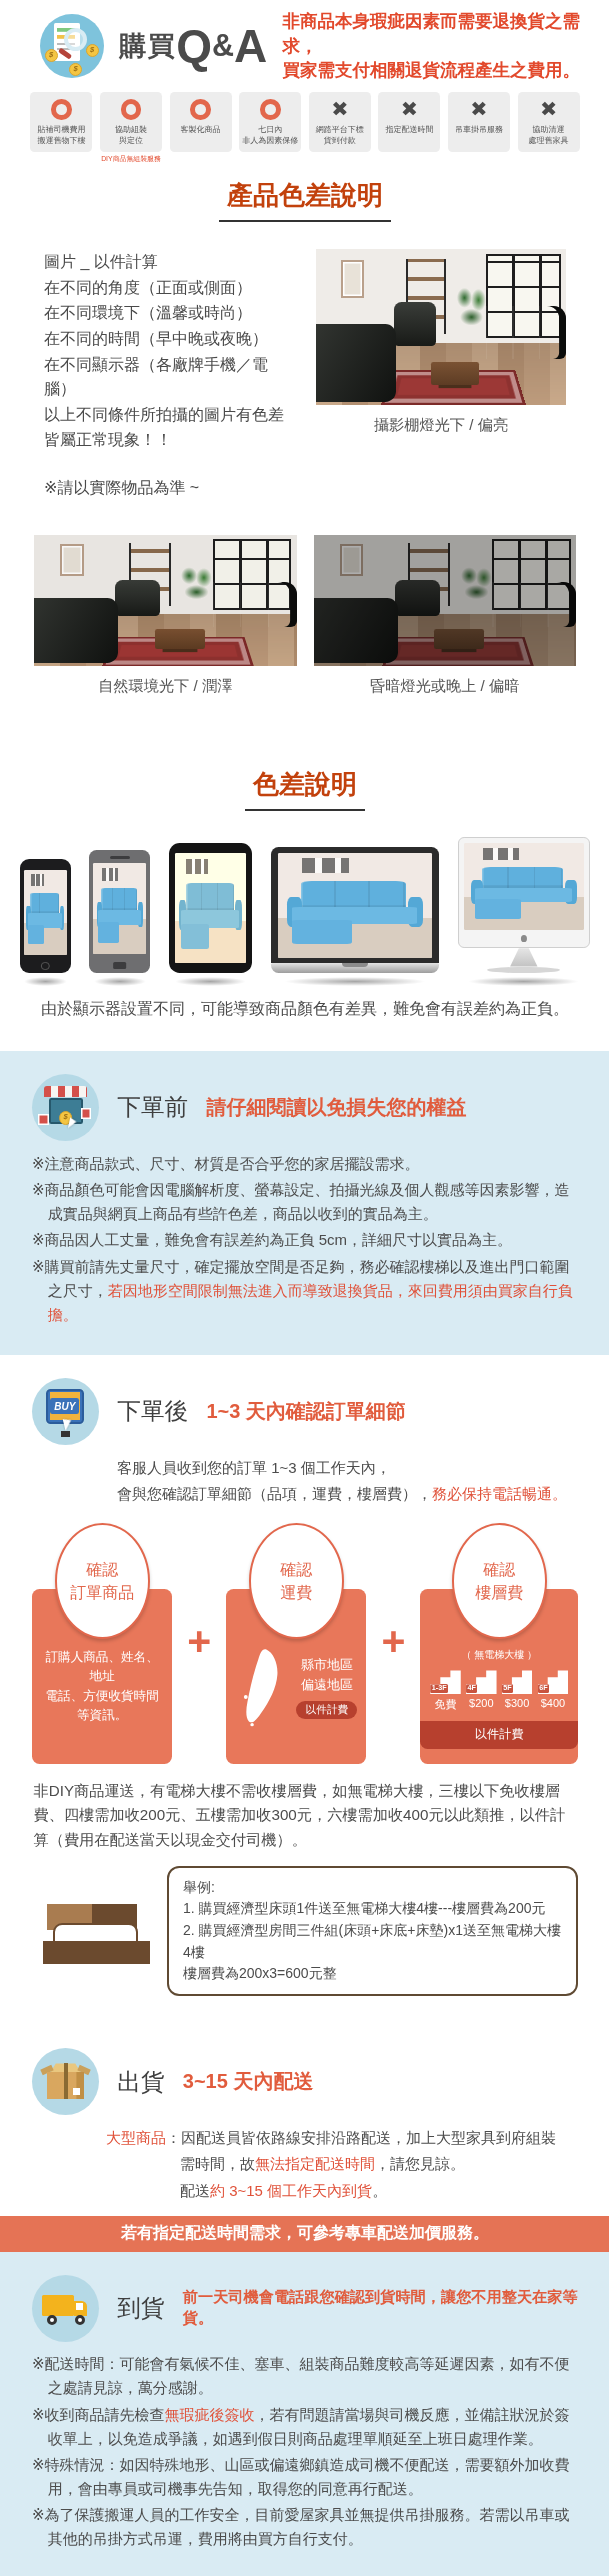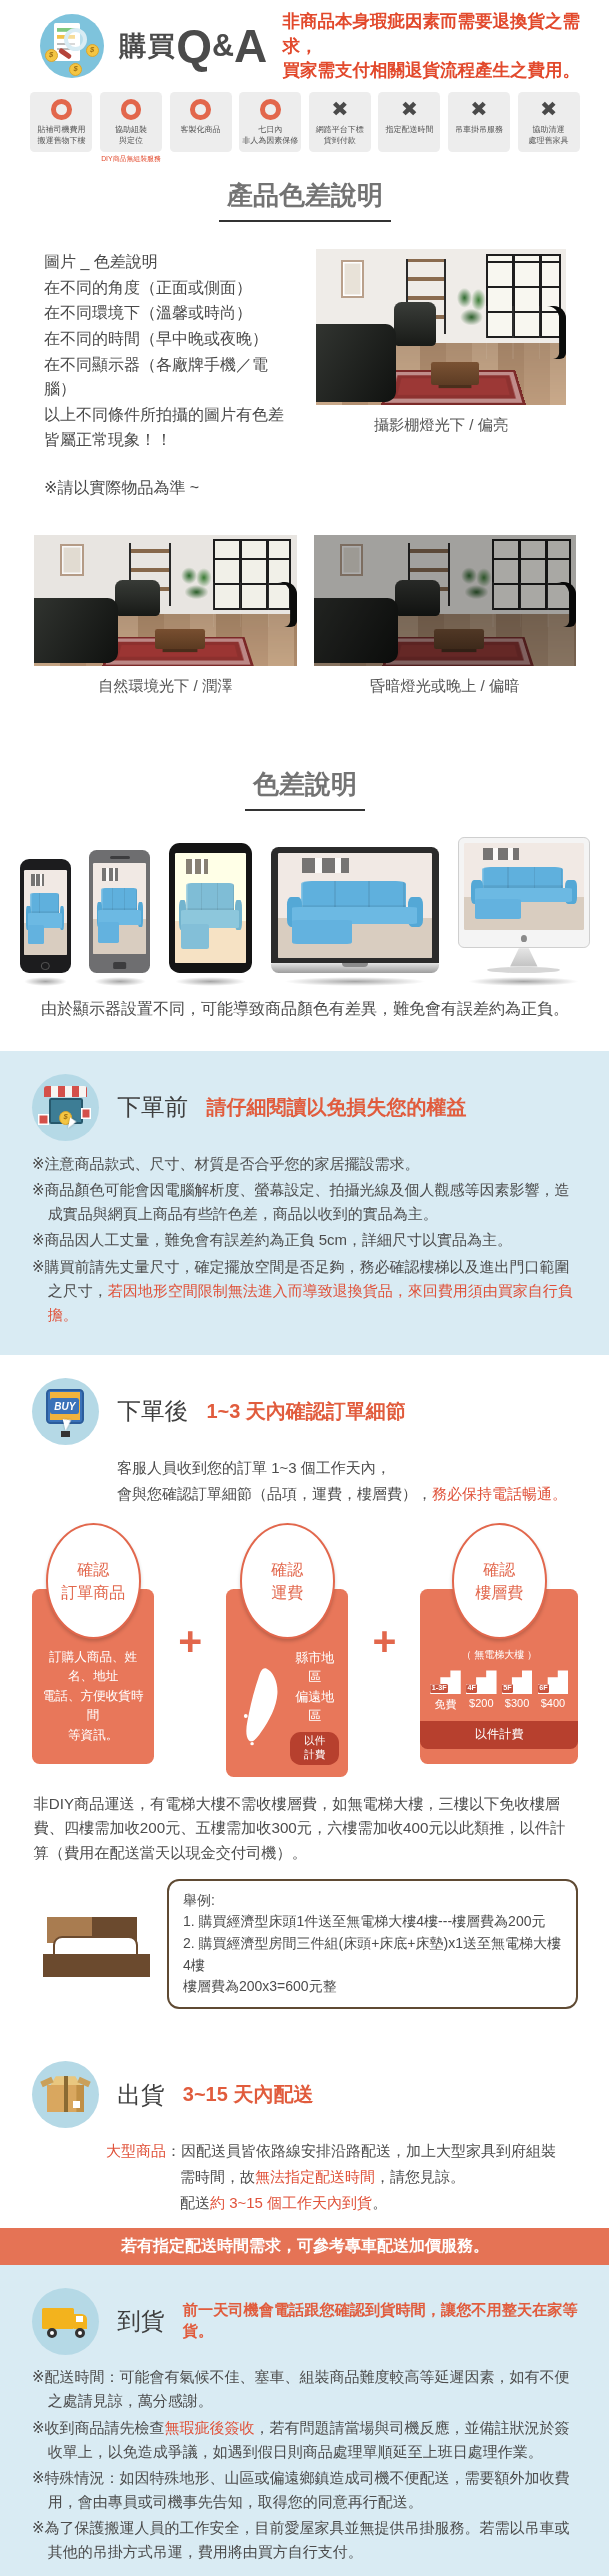--- a/index.html
+++ b/index.html
@@ -34,7 +34,7 @@
 
 
 .big-title{text-align:center;margin:26px 0 7.6px}
-.big-title span{display:inline-block;font-size:26px;font-weight:bold;color:#737373;border-bottom:2.3px solid #333;padding:0 7.6px 6.9px}
+.big-title span{display:inline-block;font-size:26px;font-weight:bold;color:#c2410c;border-bottom:2.3px solid #333;padding:0 7.6px 6.9px}
 
 
 .explain{display:flex;gap:20px;padding:0 44px;margin-top:27.4px;align-items:flex-start}

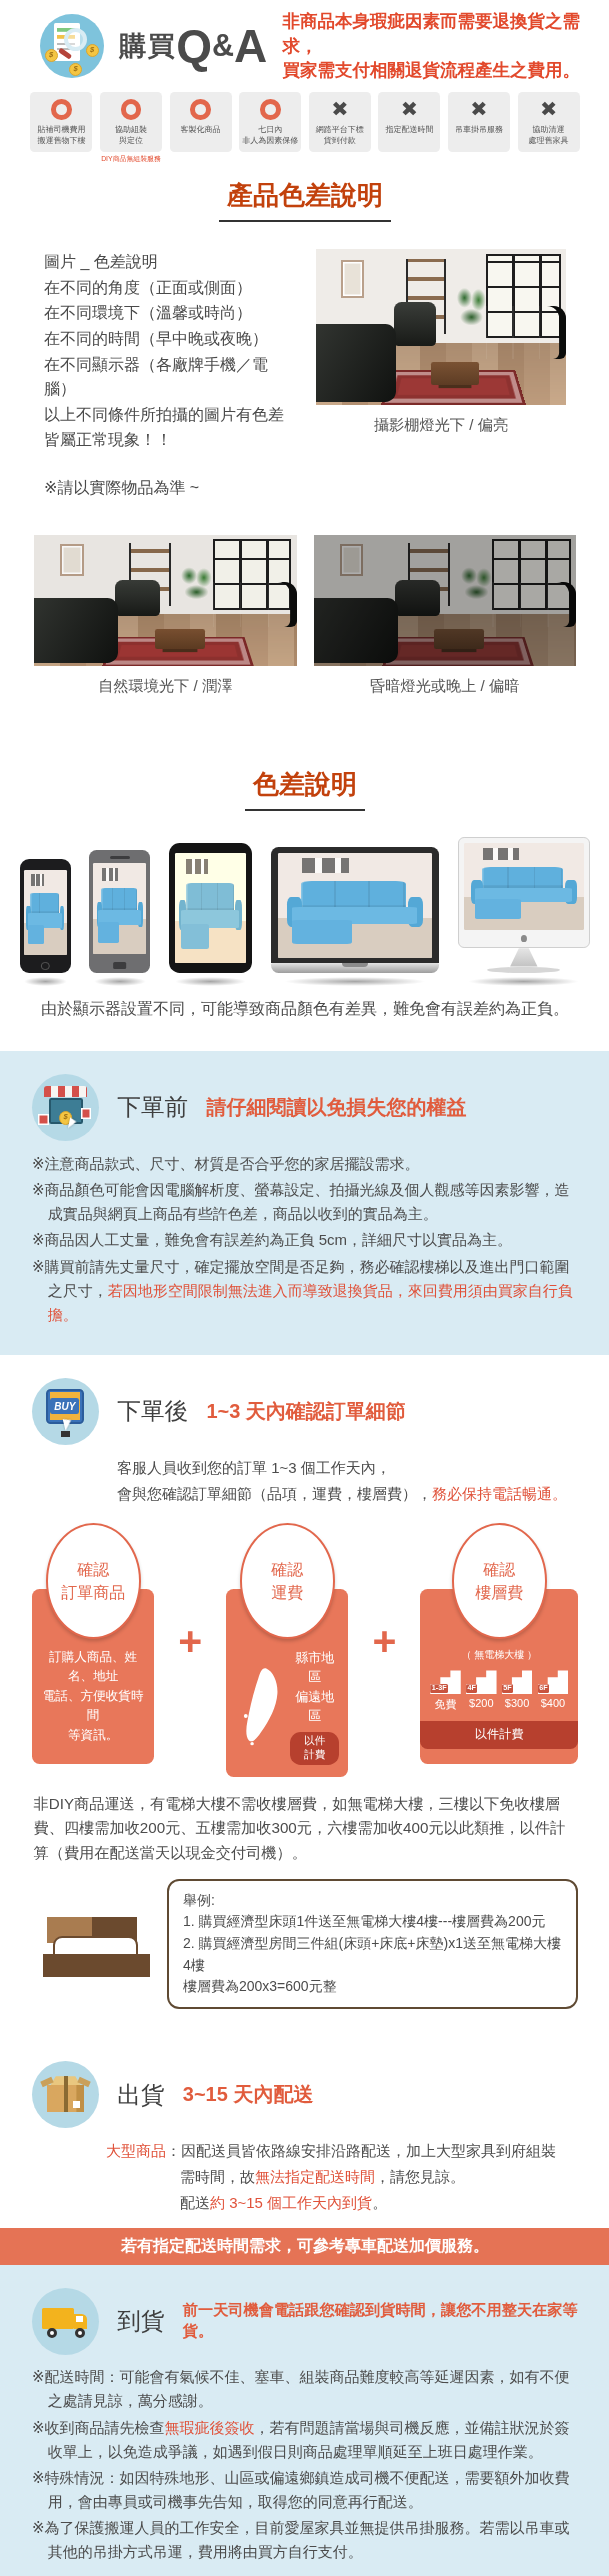--- a/index.html
+++ b/index.html
@@ -244,7 +244,7 @@
 
   <div class="explain">
     <div class="explain-text">
-      <div class="intro-title">圖片 _ 色差說明</div>
+      <div class="intro-title">圖片 _ 以件計算</div>
       <div>
           <div class="line">在不同的角度（正面或側面）</div>
           <div class="line">在不同環境下（溫馨或時尚）</div>

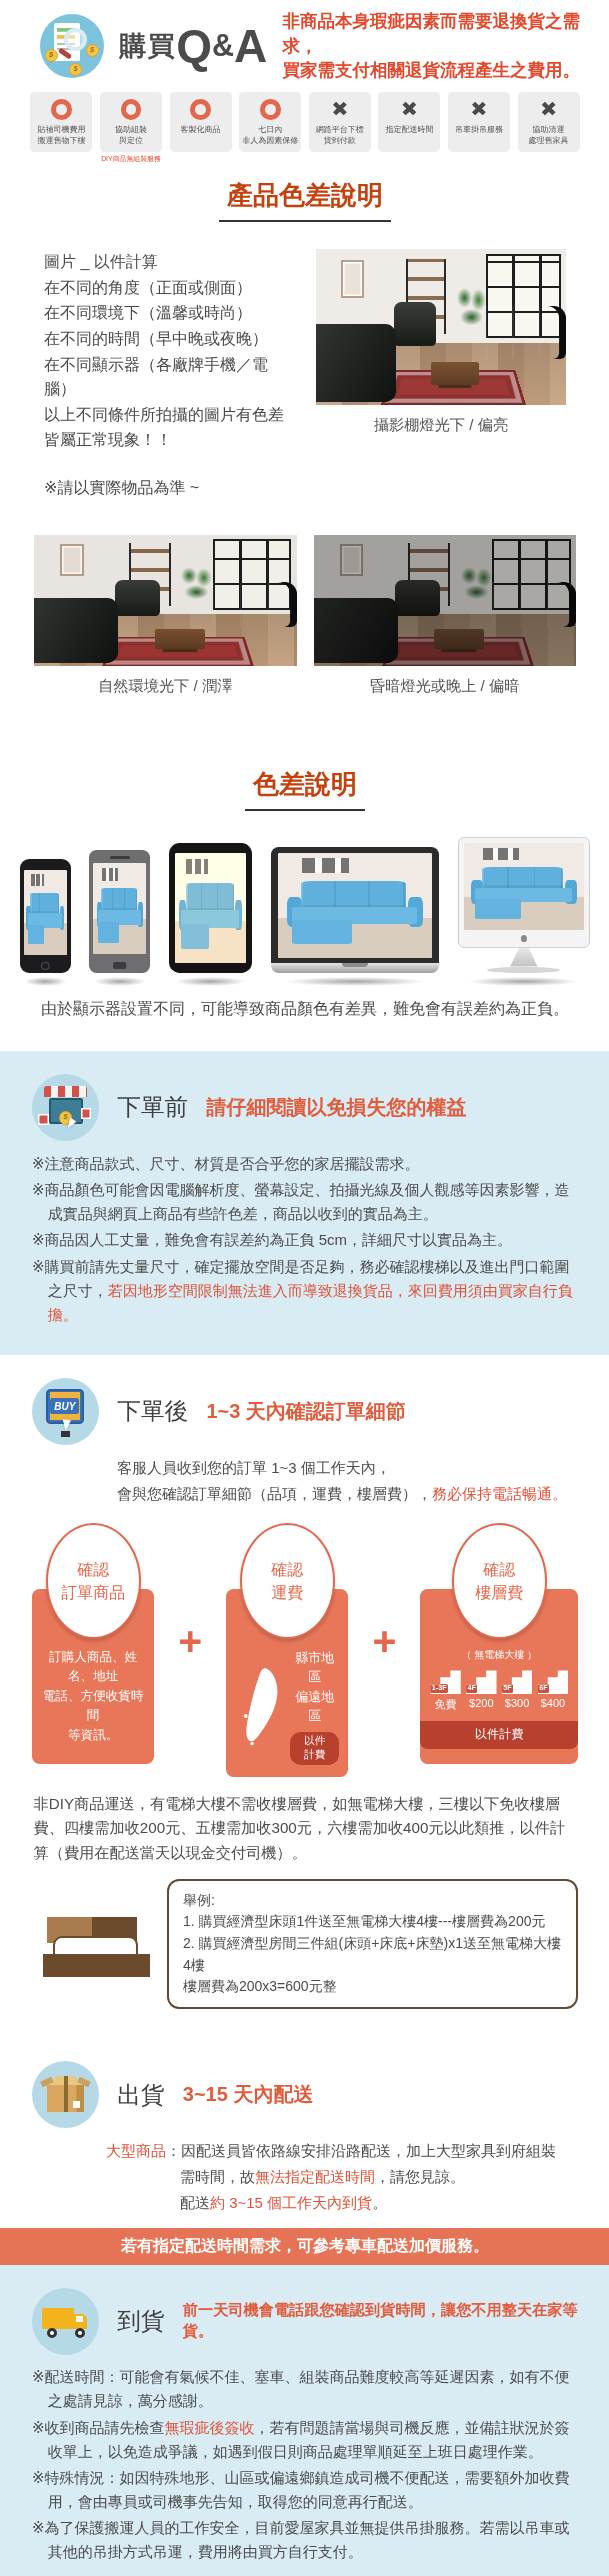--- a/index.html
+++ b/index.html
@@ -145,7 +145,7 @@
 .tk-w1{left:15.2px}.tk-w2{left:43px}
 
 
-.confirm{display:flex;justify-content:center;align-items:flex-start;gap:24px;margin:17px 0 4.6px}
+.confirm{display:flex;justify-content:center;align-items:flex-start;gap:15px;margin:17px 0 4.6px}
 .ccol{width:159px;text-align:center}
 .oval{width:95px;height:116px;border:2.3px solid #e2674c;border-radius:50%;background:#fff;margin:0 auto -50px;display:flex;align-items:center;justify-content:center;font-size:16px;color:#e2674c;line-height:1.45;white-space:pre-line;position:relative;z-index:2;box-shadow:0 2.3px 3.8px rgba(0,0,0,.18)}
 .cbox{background:#e8775a;border-radius:7.6px;padding:59px 9.1px 12.2px;color:#fff;position:relative;z-index:1;min-height:175px}

